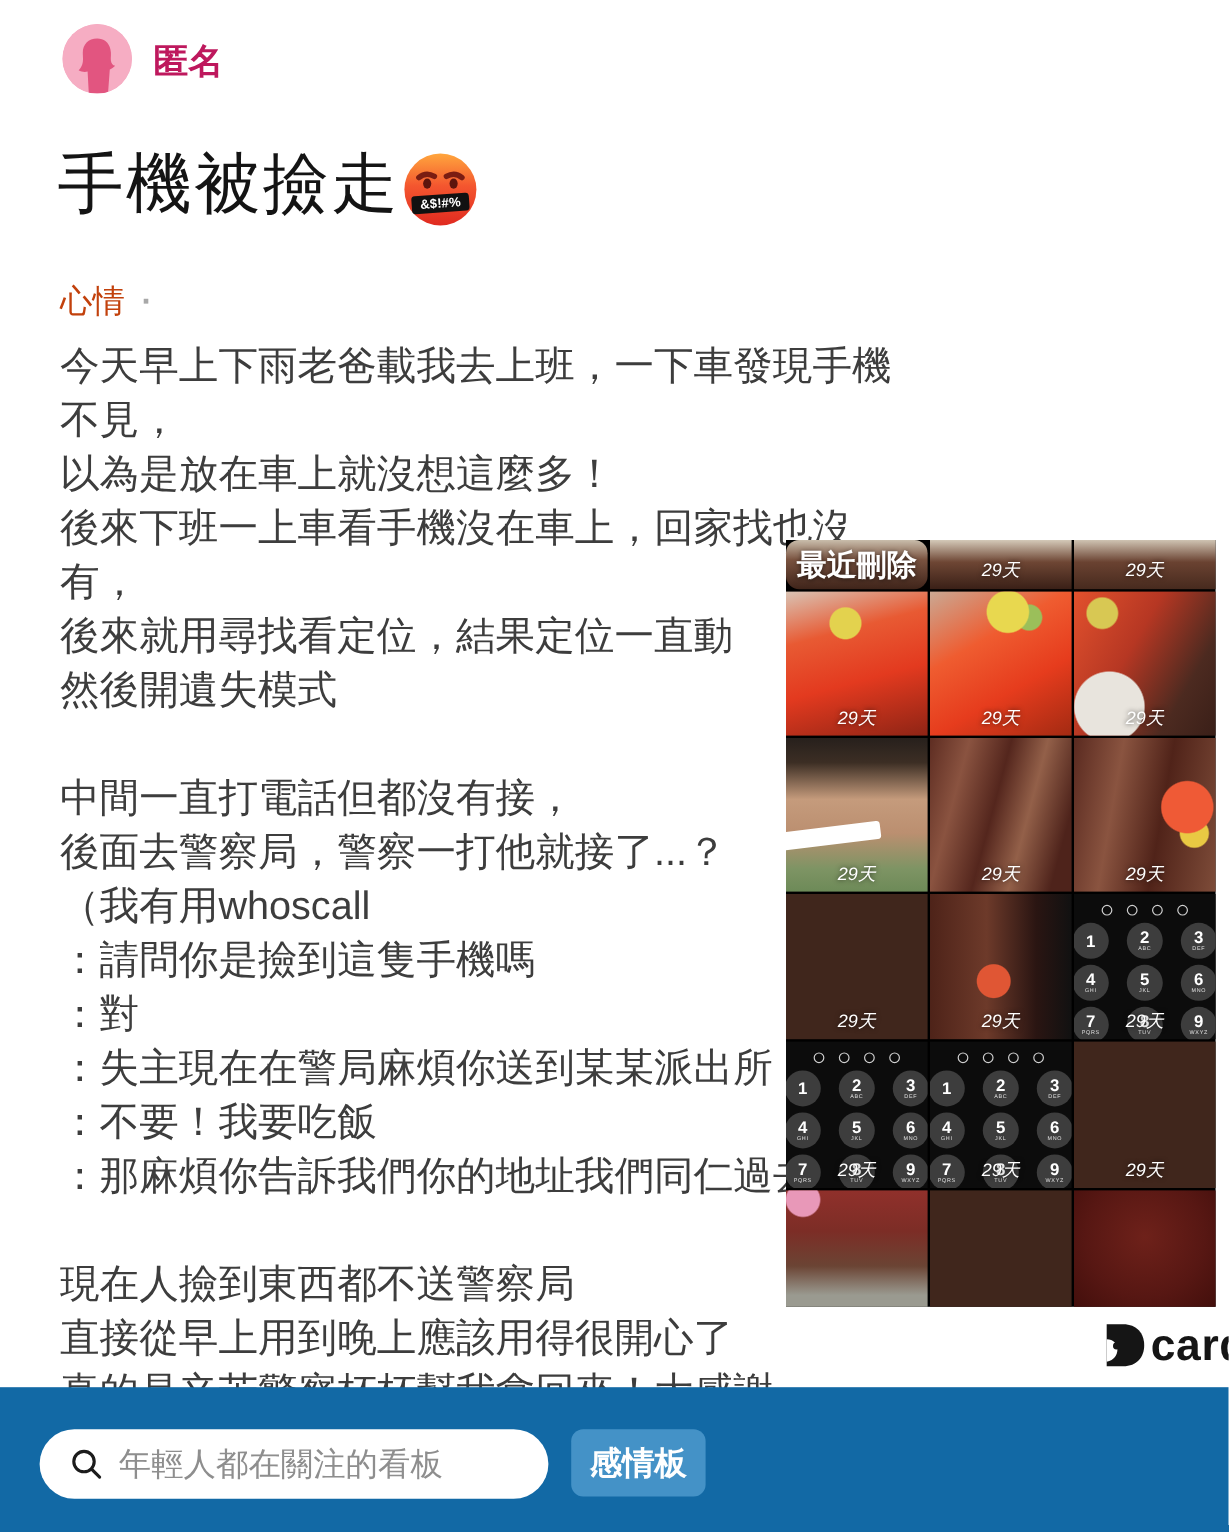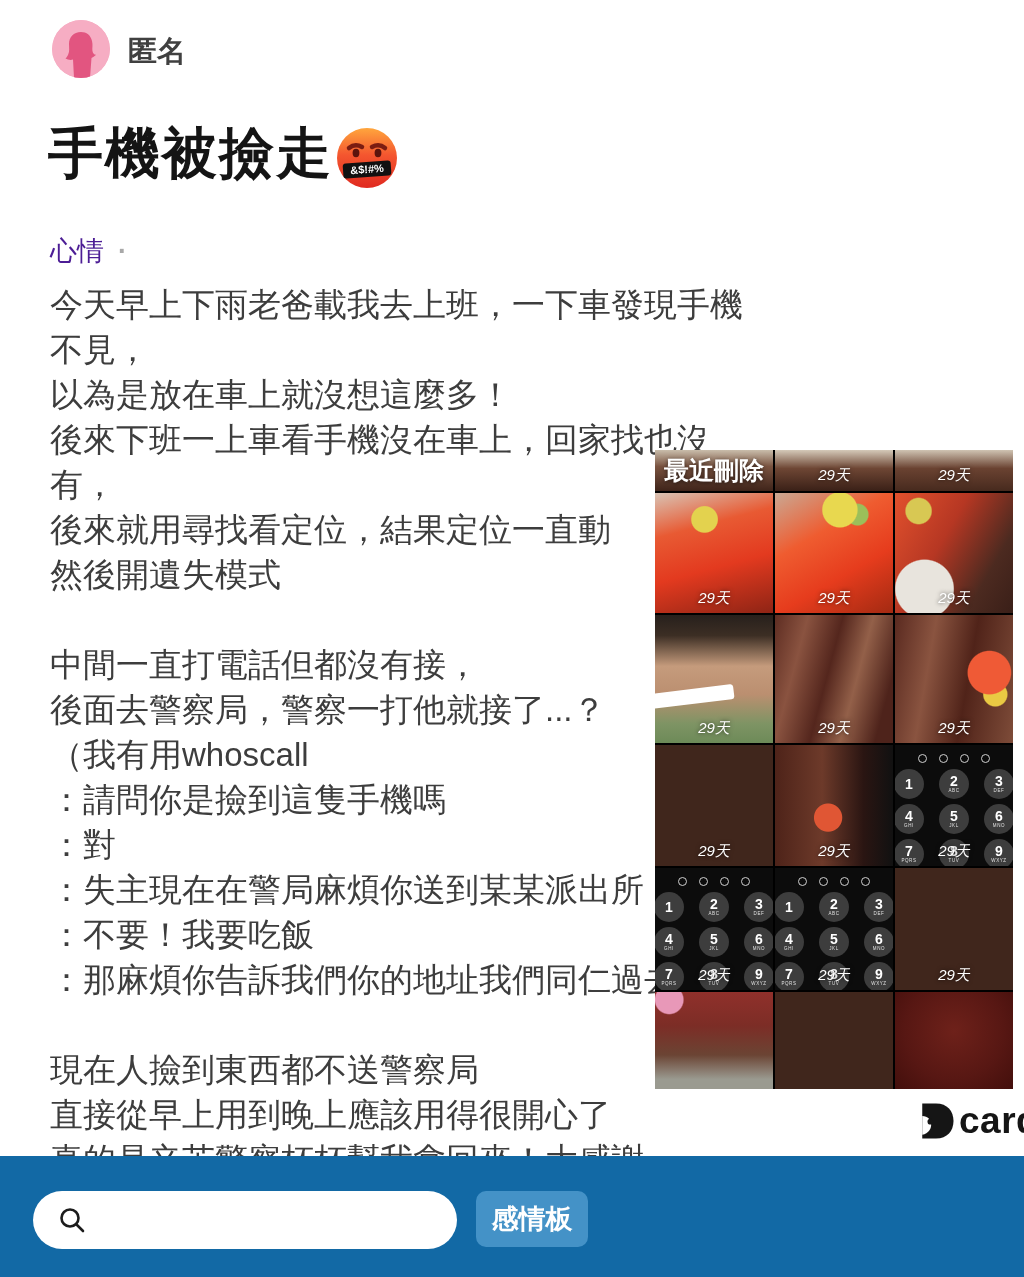--- a/index.html
+++ b/index.html
@@ -9,7 +9,7 @@
   
   .avatar{position:absolute;left:52px;top:20px;width:58px;height:58px;border-radius:50%;
           background:#f6adc3;overflow:hidden;}
-  .author{position:absolute;left:128px;top:32px;font-size:29px;font-weight:700;color:#404040;}
+  .author{position:absolute;left:128px;top:32px;font-size:29px;font-weight:700;color:#be185d;}
 
   
   .title-row{position:absolute;left:48px;top:118px;display:flex;align-items:center;}

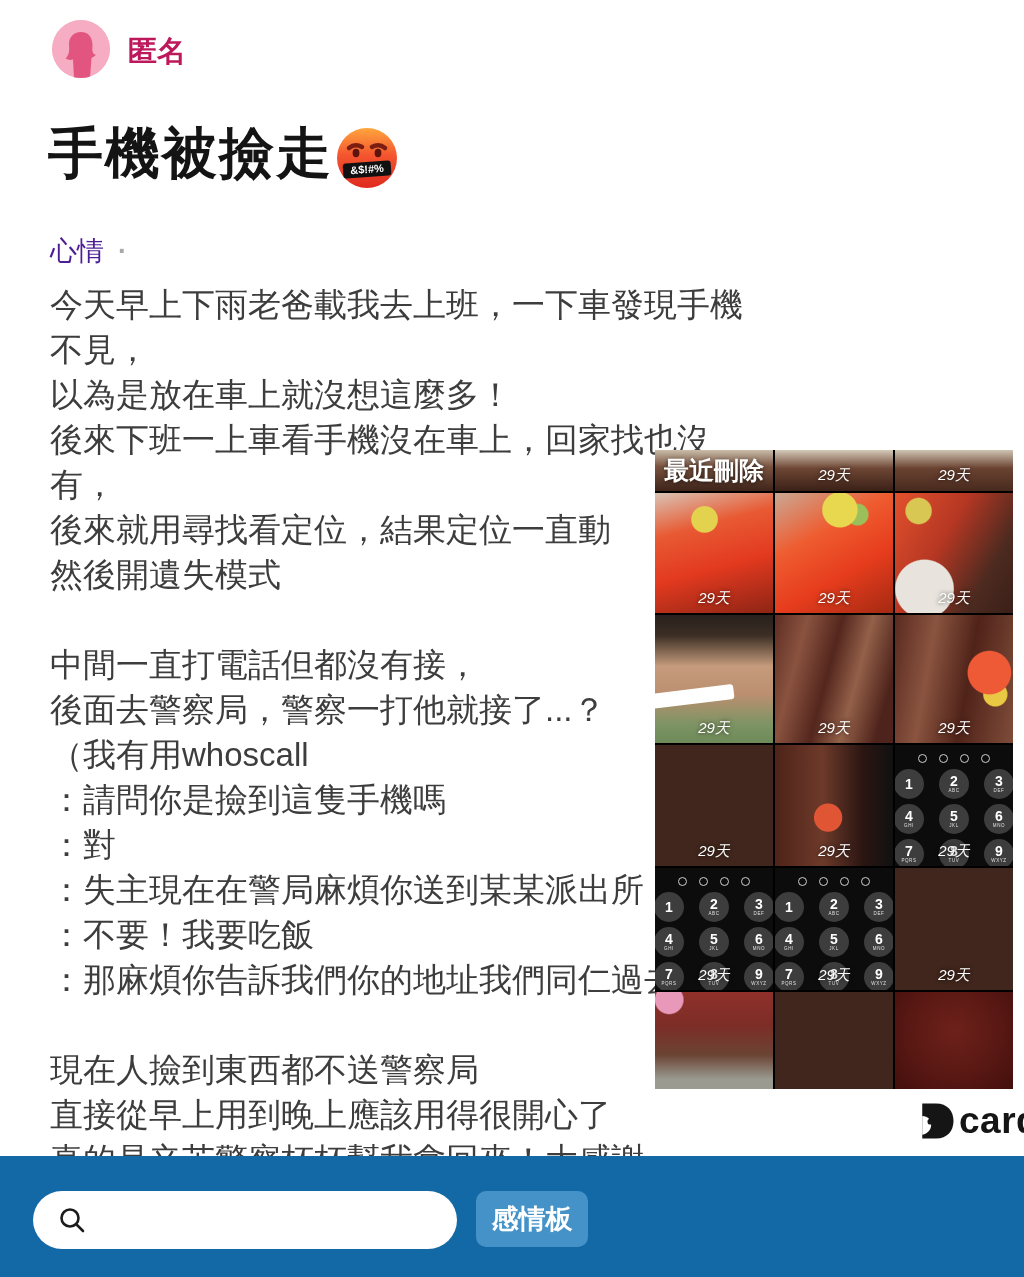--- a/index.html
+++ b/index.html
@@ -13,7 +13,7 @@
 
   
   .title-row{position:absolute;left:48px;top:118px;display:flex;align-items:center;}
-  .post-title{font-size:55px;font-weight:700;color:#141414;letter-spacing:2px;line-height:1.3;}
+  .post-title{font-size:55px;font-weight:400;color:#141414;letter-spacing:2px;line-height:1.3;}
   .title-emoji{width:64px;height:64px;margin-left:2px;margin-top:8px;}
 
   

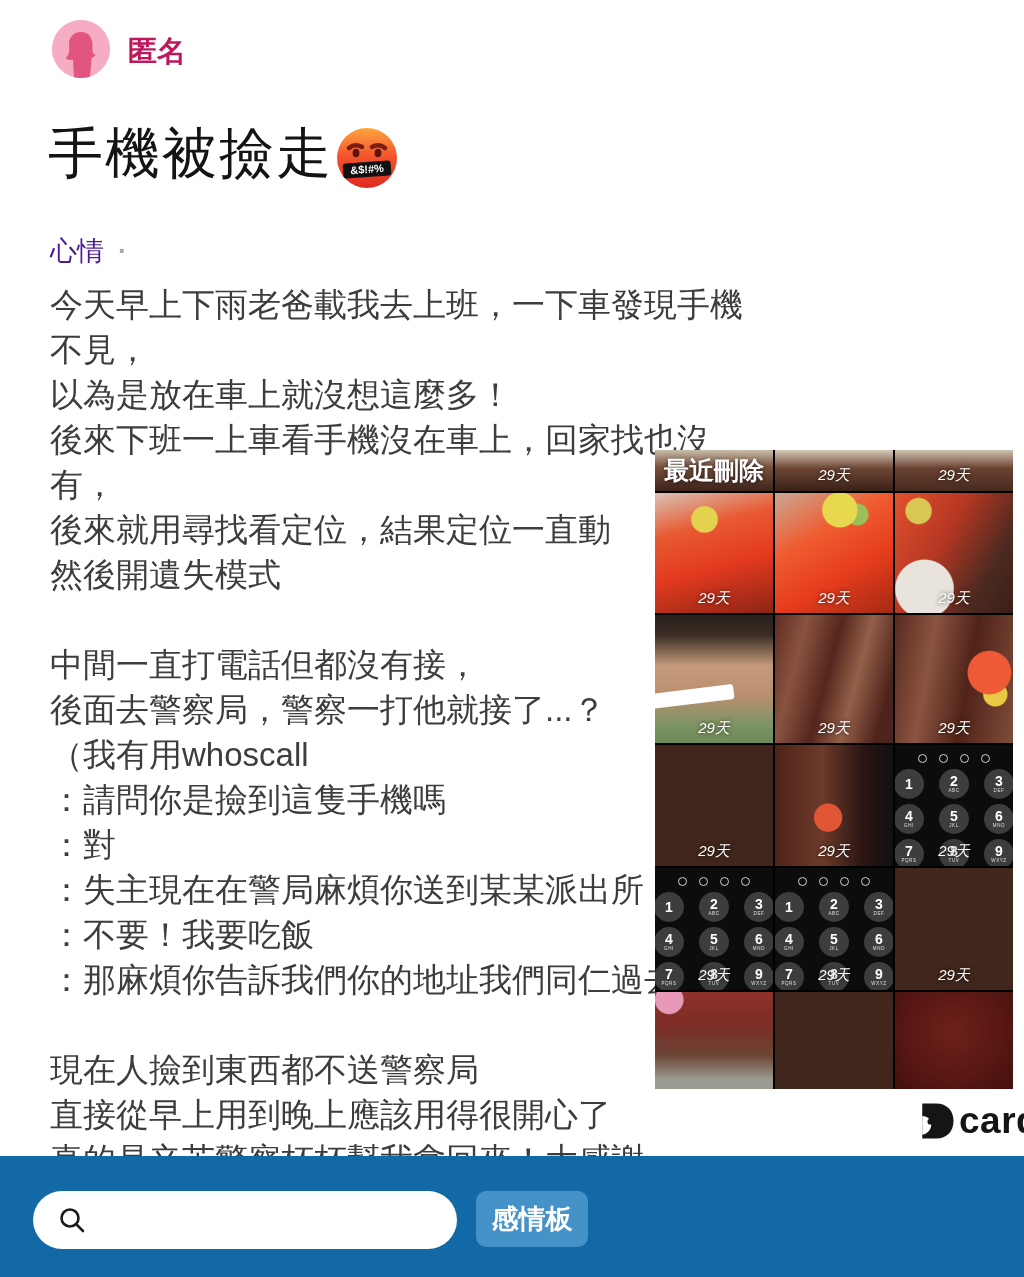--- a/index.html
+++ b/index.html
@@ -18,7 +18,7 @@
 
   
   .meta{position:absolute;left:50px;top:233px;font-size:27px;display:flex;align-items:center;gap:14px;}
-  .meta .cat{color:#4c1d95;cursor:pointer;}
+  .meta .cat{color:#c2410c;cursor:pointer;}
   .meta .dot{color:#a8a8a8;font-weight:700;}
   .meta .time{color:#a2a2a2;}
 

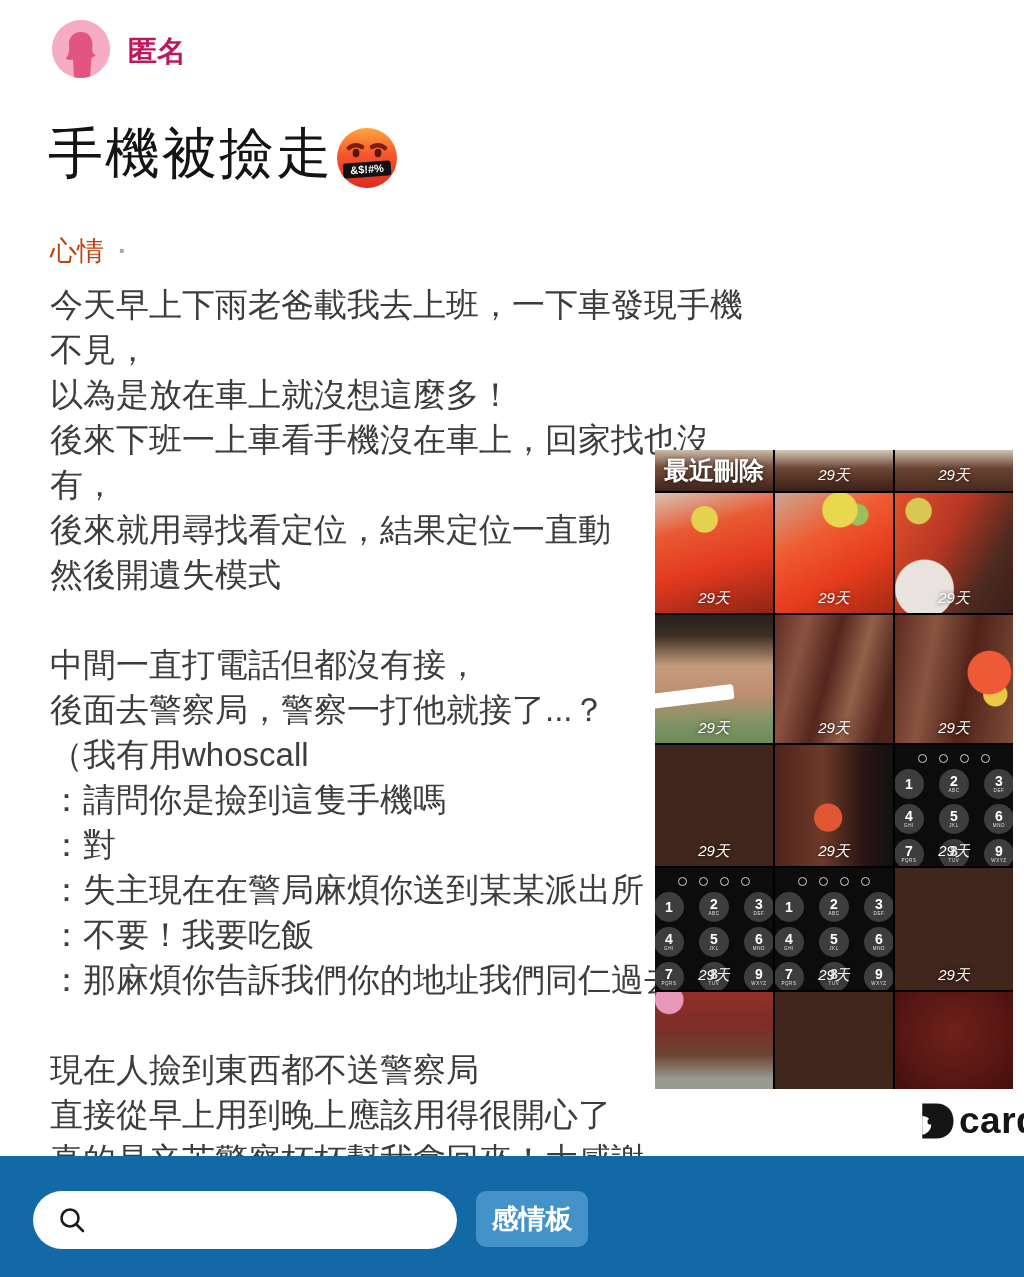--- a/index.html
+++ b/index.html
@@ -38,7 +38,7 @@
   .row0 .cell-label{bottom:6px;}
 
   
-  .c-r0a{background:linear-gradient(180deg,#c9bdab 0%,#7a5340 40%,#3f241a 100%);}
+  .c-r0a{background:linear-gradient(180deg,#c9bdab 0%,#7a5340 40%,#3f241a 100%);border-radius:11px;}
   .c-r0b{background:linear-gradient(180deg,#d4c9b8 0%,#6e4634 45%,#3a2017 100%);}
   .c-r0c{background:linear-gradient(180deg,#cfc3b2 0%,#6a4231 45%,#472a1e 100%);}
   .c-bag1{background:radial-gradient(circle at 42% 22%,#e3d24e 0 11%,rgba(0,0,0,0) 12%),

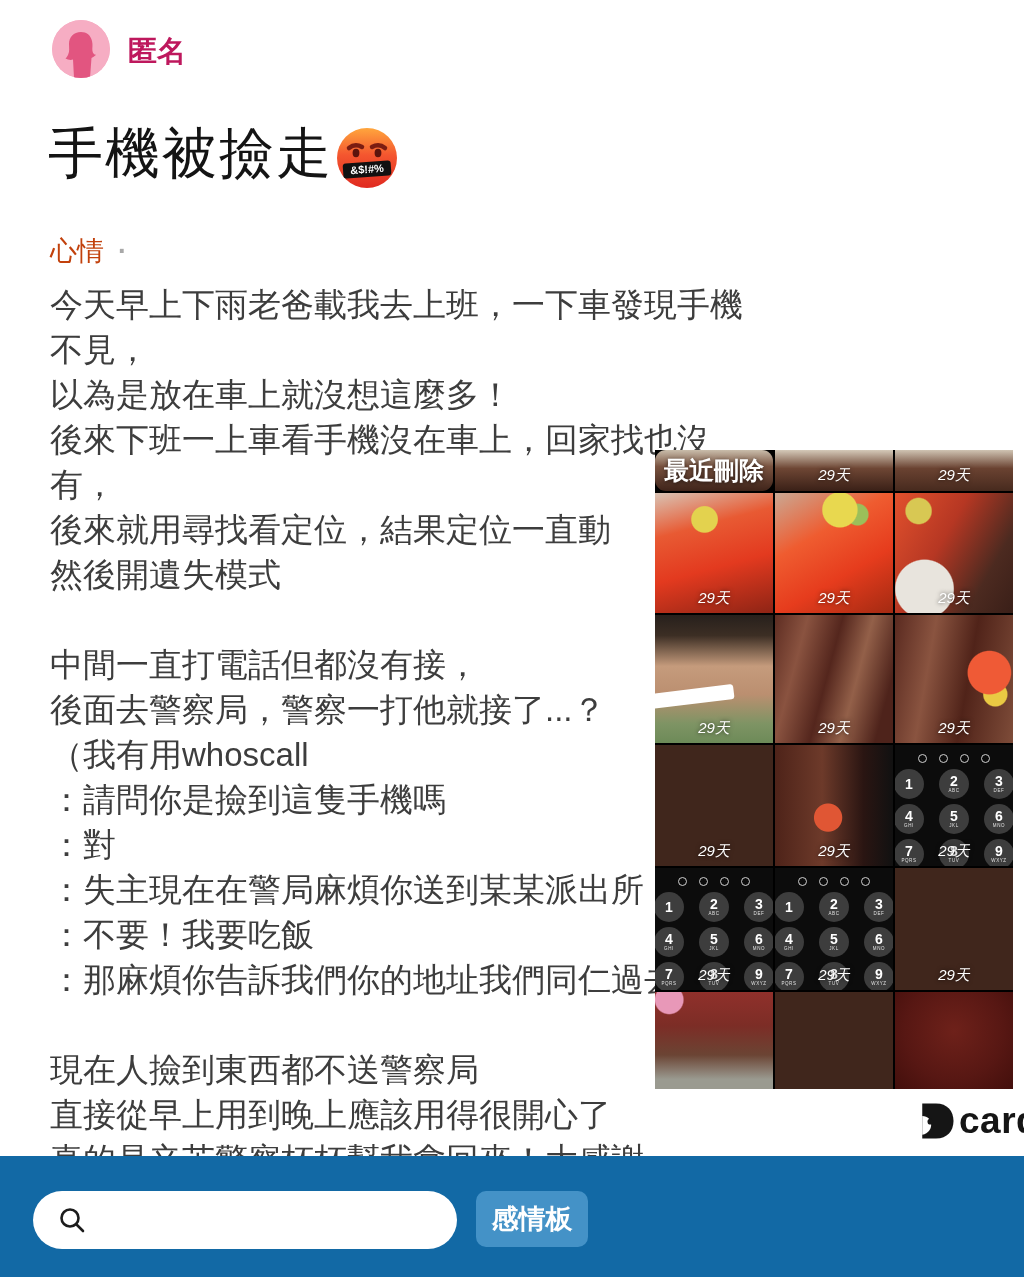--- a/index.html
+++ b/index.html
@@ -360,6 +360,7 @@
         <circle cx="13" cy="13" r="8.5" stroke="#1c1c1c" stroke-width="2.6" fill="none"></circle>
         <line x1="19.5" y1="19.5" x2="26" y2="26" stroke="#1c1c1c" stroke-width="2.6" stroke-linecap="round"></line>
       </svg>
+      <input type="text" placeholder="年輕人都在關注的看板" style="">
     </div>
     <div class="board-buttons">
       <button class="board-btn">感情板</button>

